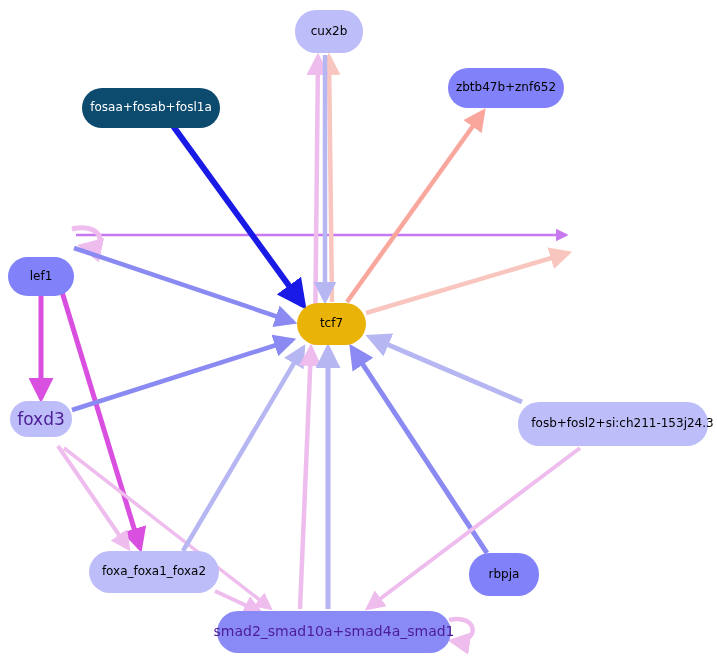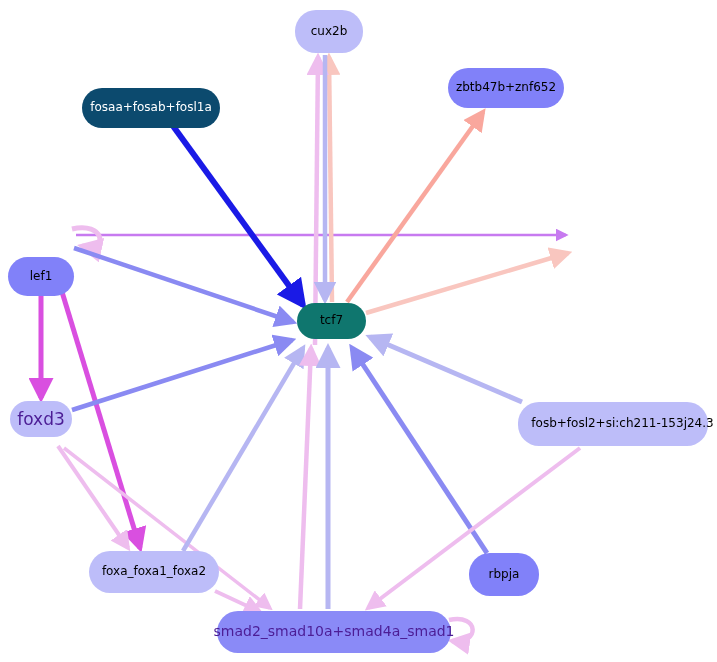--- a/index.html
+++ b/index.html
@@ -102,7 +102,7 @@
   <div class="node" id="n-lef1" style="left: 8px; top: 213px; width: 66px; height: 39px; background: rgb(129, 129, 249); color: rgb(0, 0, 0); font-size: 12px; margin-top: 44px;">
     <span>lef1</span>
   </div>
-  <div class="node" id="n-tcf7" style="left: 297px; top: 303px; width: 69px; height: 36px; background: #0f766e; color: rgb(0, 0, 0); font-size: 12px;">
+  <div class="node" id="n-tcf7" style="left: 297px; top: 303px; width: 69px; height: 42px; background: #eab308; color: rgb(0, 0, 0); font-size: 12px;">
     <span>tcf7</span>
   </div>
   <div class="node" id="n-foxd3" style="left: 10px; top: 401px; width: 62px; height: 36px; background: rgb(189, 189, 249); color: #4c1d95; font-size: 17px;">

